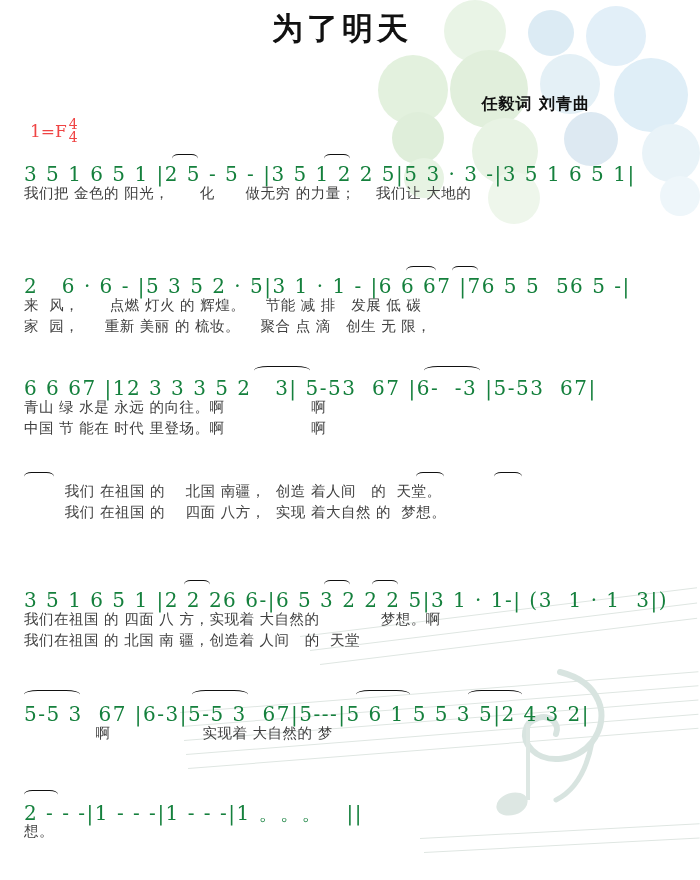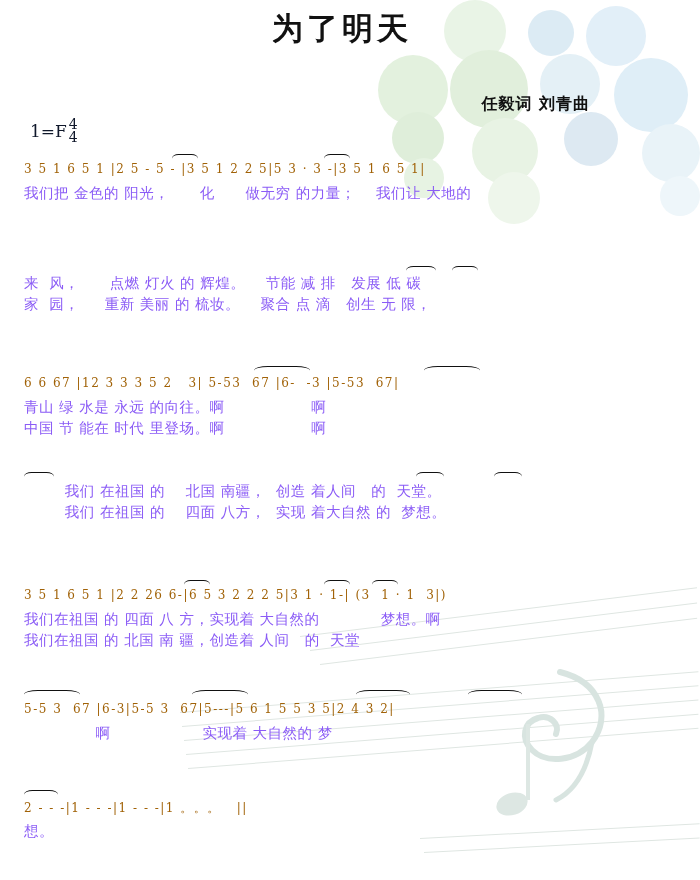--- a/index.html
+++ b/index.html
@@ -70,7 +70,7 @@
     top: 118px;
     font-family: "DejaVu Serif", "Liberation Serif", serif;
     font-size: 17px;
-    color: #0f172a;
+    color: #ef4444;
     display: flex;
     align-items: center;
   }

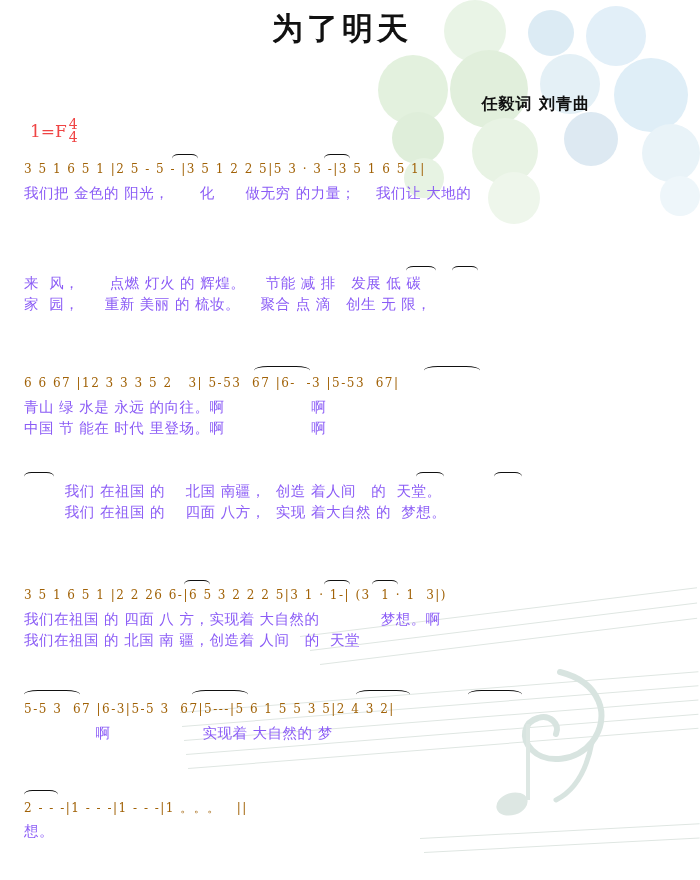--- a/index.html
+++ b/index.html
@@ -90,9 +90,9 @@
   }
   .notes {
     font-family: "DejaVu Serif", "Liberation Serif", serif;
-    font-size: 12px;
+    font-size: 20px;
     letter-spacing: 1.5px;
-    color: #a16207;
+    color: #15803d;
     white-space: pre;
     height: 22px;
   }

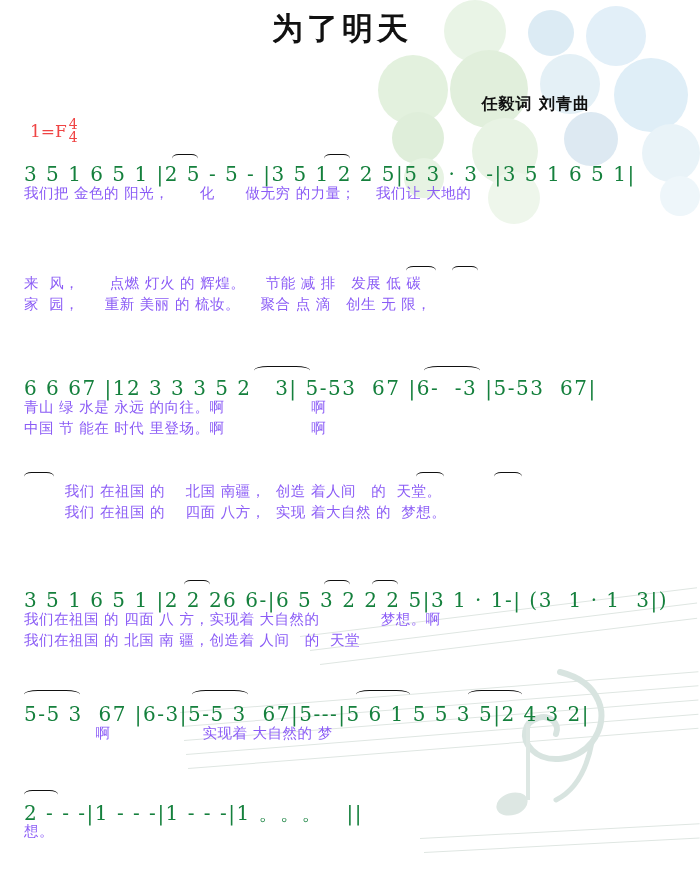--- a/index.html
+++ b/index.html
@@ -99,7 +99,7 @@
   .lyric {
     font-family: "DejaVu Sans", "Liberation Sans", sans-serif;
     font-size: 14.5px;
-    color: #8b5cf6;
+    color: #404040;
     white-space: pre;
     height: 21px;
     letter-spacing: 0.5px;

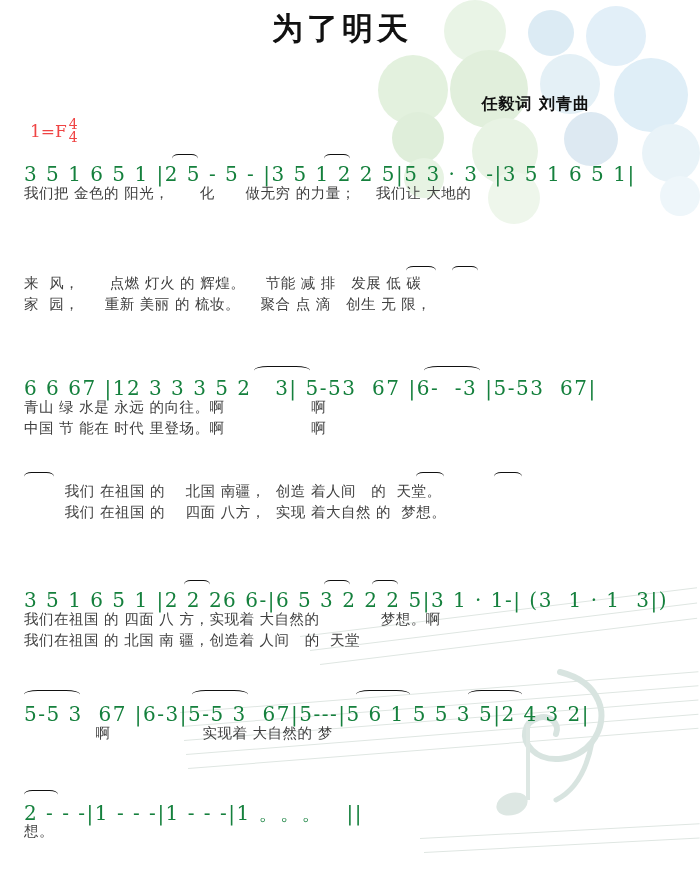--- a/index.html
+++ b/index.html
@@ -186,6 +186,7 @@
         <div class="slur" style="left:382px;top:2px;width:30px;"></div>
         <div class="slur" style="left:428px;top:2px;width:26px;"></div>
       </div>
+      <div class="notes">2   6 · 6 - |5 3 5 2 · 5|3 1 · 1 - |6 6 67 |76 5 5  56 5 -|</div>
       <div class="lyric">来  风，      点燃 灯火 的 辉煌。    节能 减 排   发展 低 碳</div>
       <div class="lyric">家  园，     重新 美丽 的 梳妆。    聚合 点 滴   创生 无 限，</div>
     </div>

